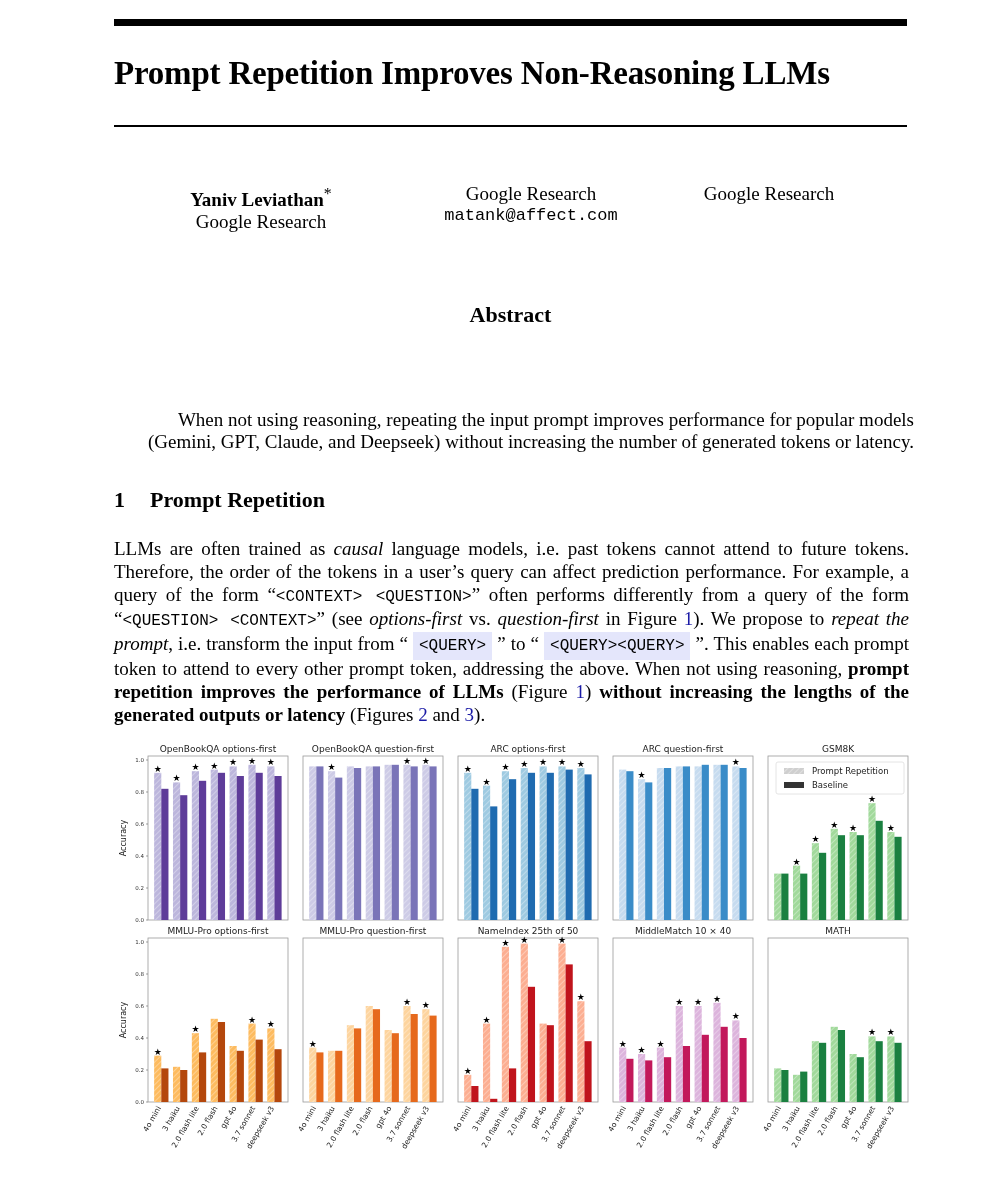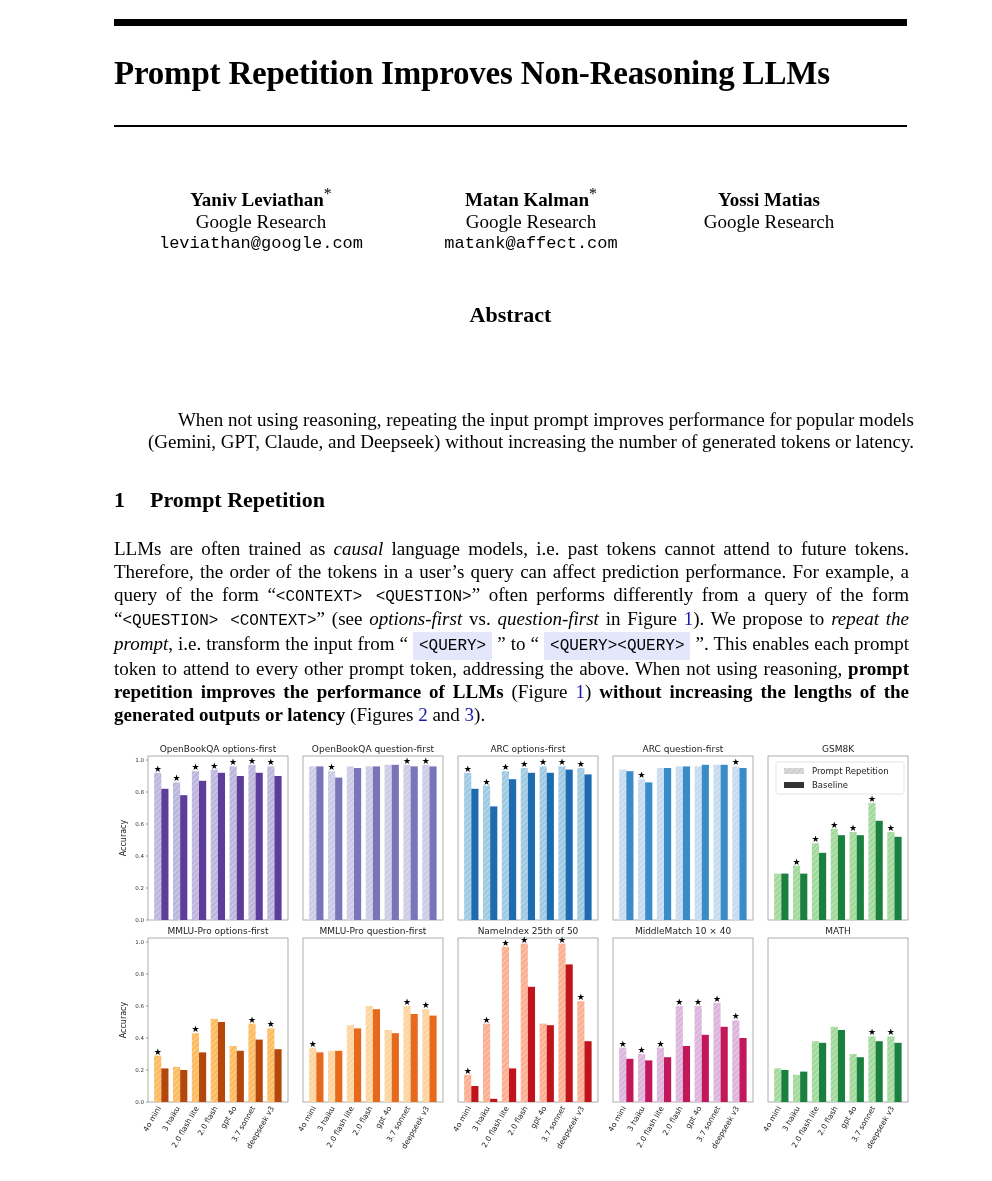--- a/index.html
+++ b/index.html
@@ -36,7 +36,6 @@
     <div class="mail">leviathan@google.com</div>
   </div>
   <div class="author" style="left:292px;width:250px;">
-    <div><span class="name">Matan Kalman</span><sup>*</sup></div>
     <div>Google Research</div>
     <div class="mail">matank@affect.com</div>
   </div>

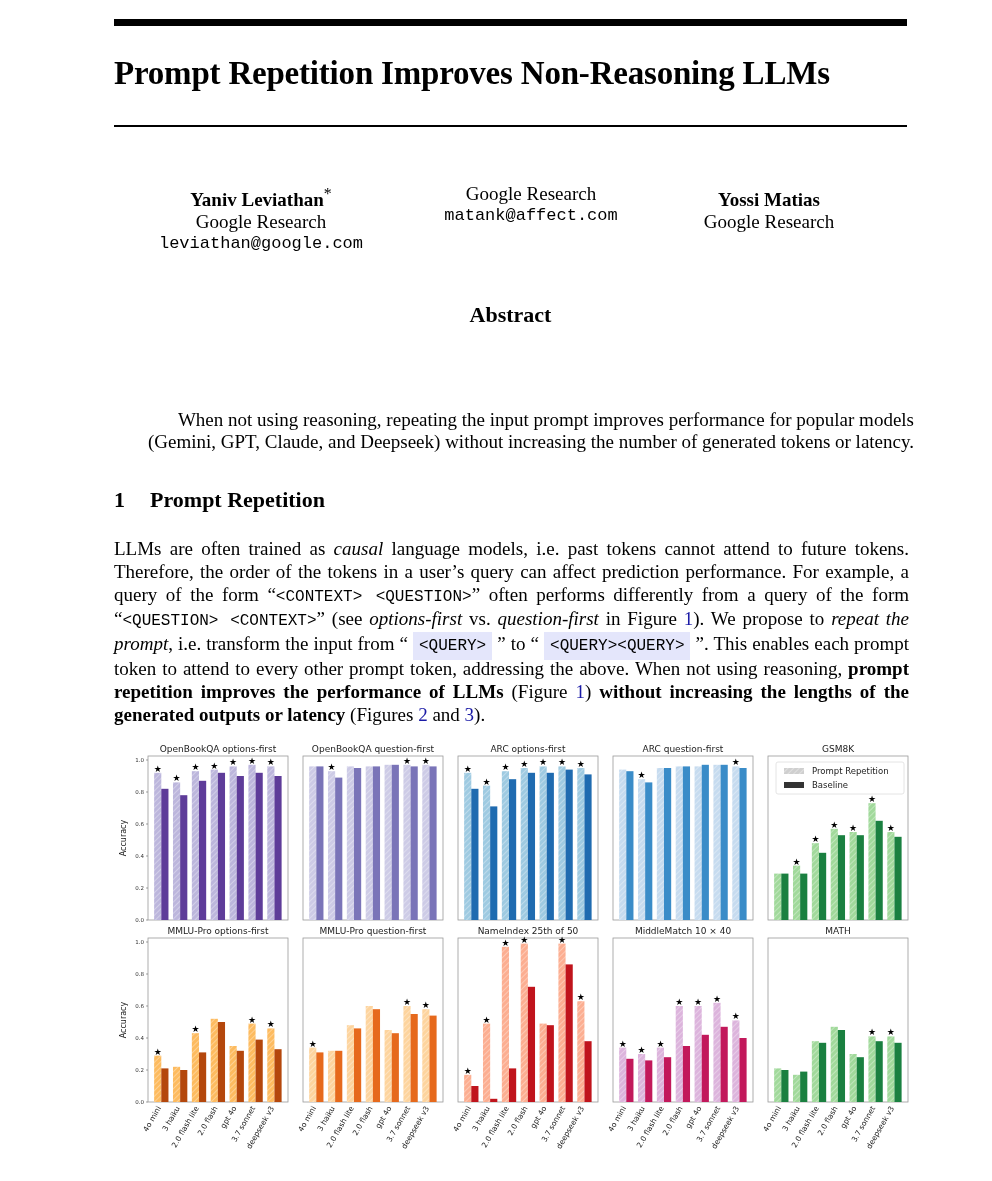--- a/index.html
+++ b/index.html
@@ -40,7 +40,6 @@
     <div class="mail">matank@affect.com</div>
   </div>
   <div class="author" style="left:530px;width:250px;">
-    <div><span class="name">Yossi Matias</span><sup></sup></div>
     <div>Google Research</div>
   </div>
 </div>

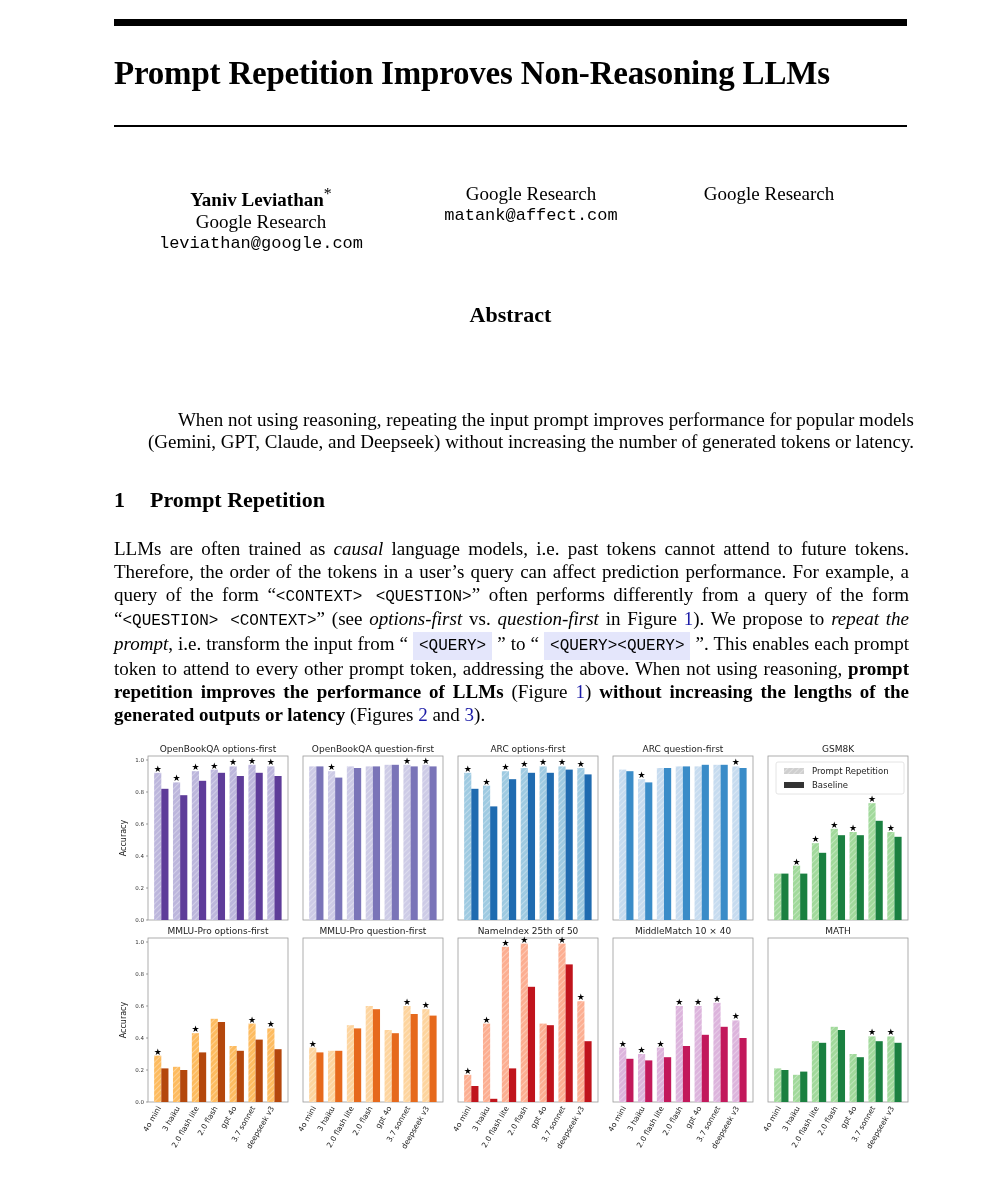--- a/index.html
+++ b/index.html
@@ -33,7 +33,6 @@
   <div class="author" style="left:22px;width:250px;">
     <div><span class="name">Yaniv Leviathan</span><sup>*</sup></div>
     <div>Google Research</div>
-    <div class="mail">leviathan@google.com</div>
   </div>
   <div class="author" style="left:292px;width:250px;">
     <div>Google Research</div>

